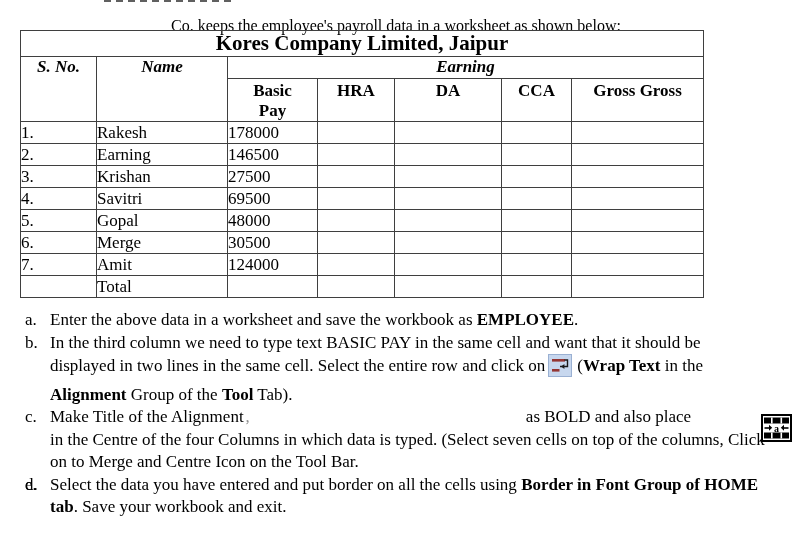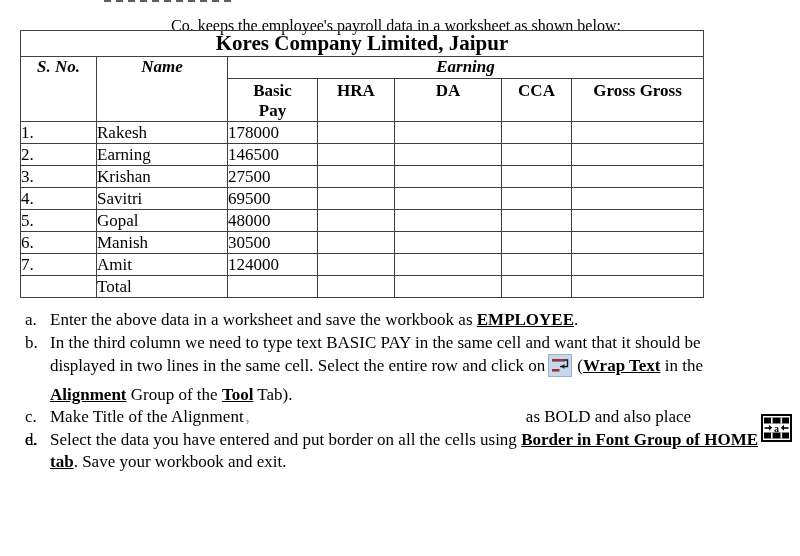--- a/index.html
+++ b/index.html
@@ -141,7 +141,7 @@
     </tr>
     <tr class="data-row">
       <td class="c-sno">6.</td>
-      <td class="c-name">Manish</td>
+      <td class="c-name">Merge</td>
       <td class="c-basic">30500</td>
       <td></td>
       <td></td>

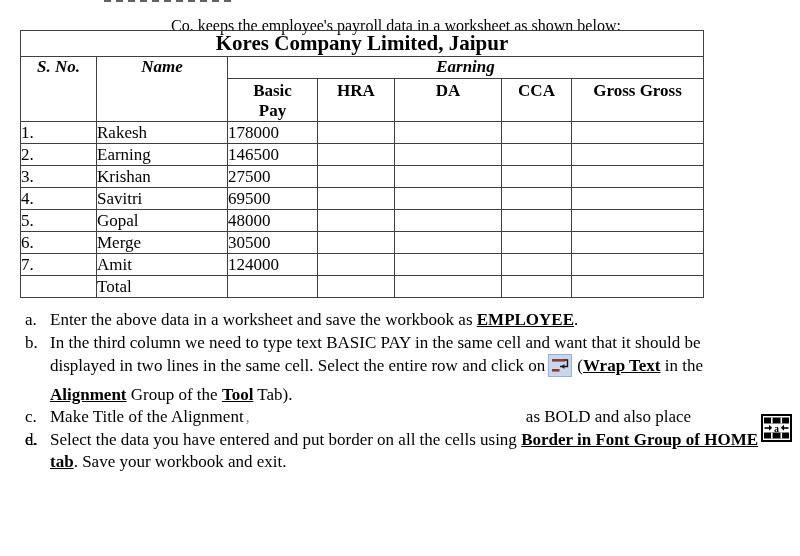--- a/index.html
+++ b/index.html
@@ -52,7 +52,7 @@
   }
   .instr { position: relative; padding-left: 25px; }
   .instr .ltr { position: absolute; left: 0; top: 0; }
-  .b { font-weight: 700; text-decoration: underline; }
+  .b { font-weight: 700; }
   .faint { opacity: .45; margin-left: 2px; }
   .fill-gap { display: inline-block; width: 276px; height: 1px; }
   .inline-icon {

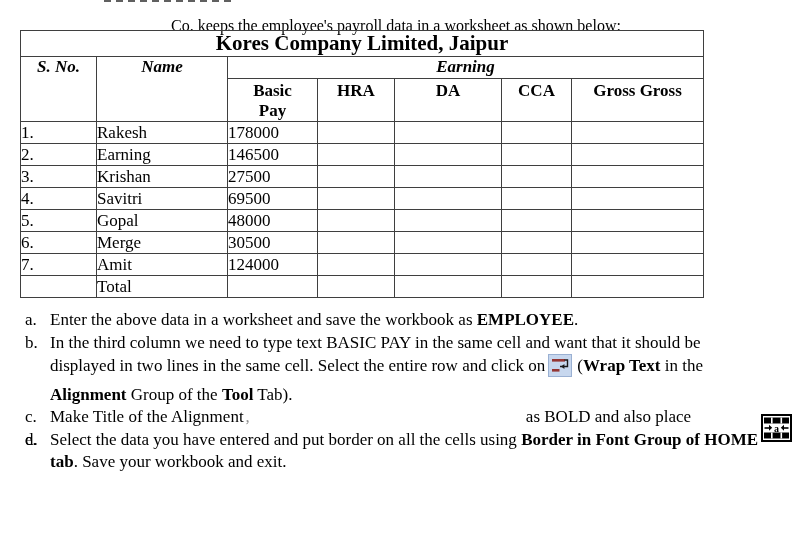--- a/index.html
+++ b/index.html
@@ -190,6 +190,7 @@
   <div class="instr">
     <span class="ltr">c.</span>
     <span>Make Title of the Alignment</span><span class="faint">,</span><span class="fill-gap"></span><span>as BOLD and also place</span><br>
+    <span>in the Centre of the four Columns in which data is typed. (Select seven cells on top of the columns, Click on to Merge and Centre Icon on the Tool Bar.</span>
   </div>
 
   <div class="instr">

